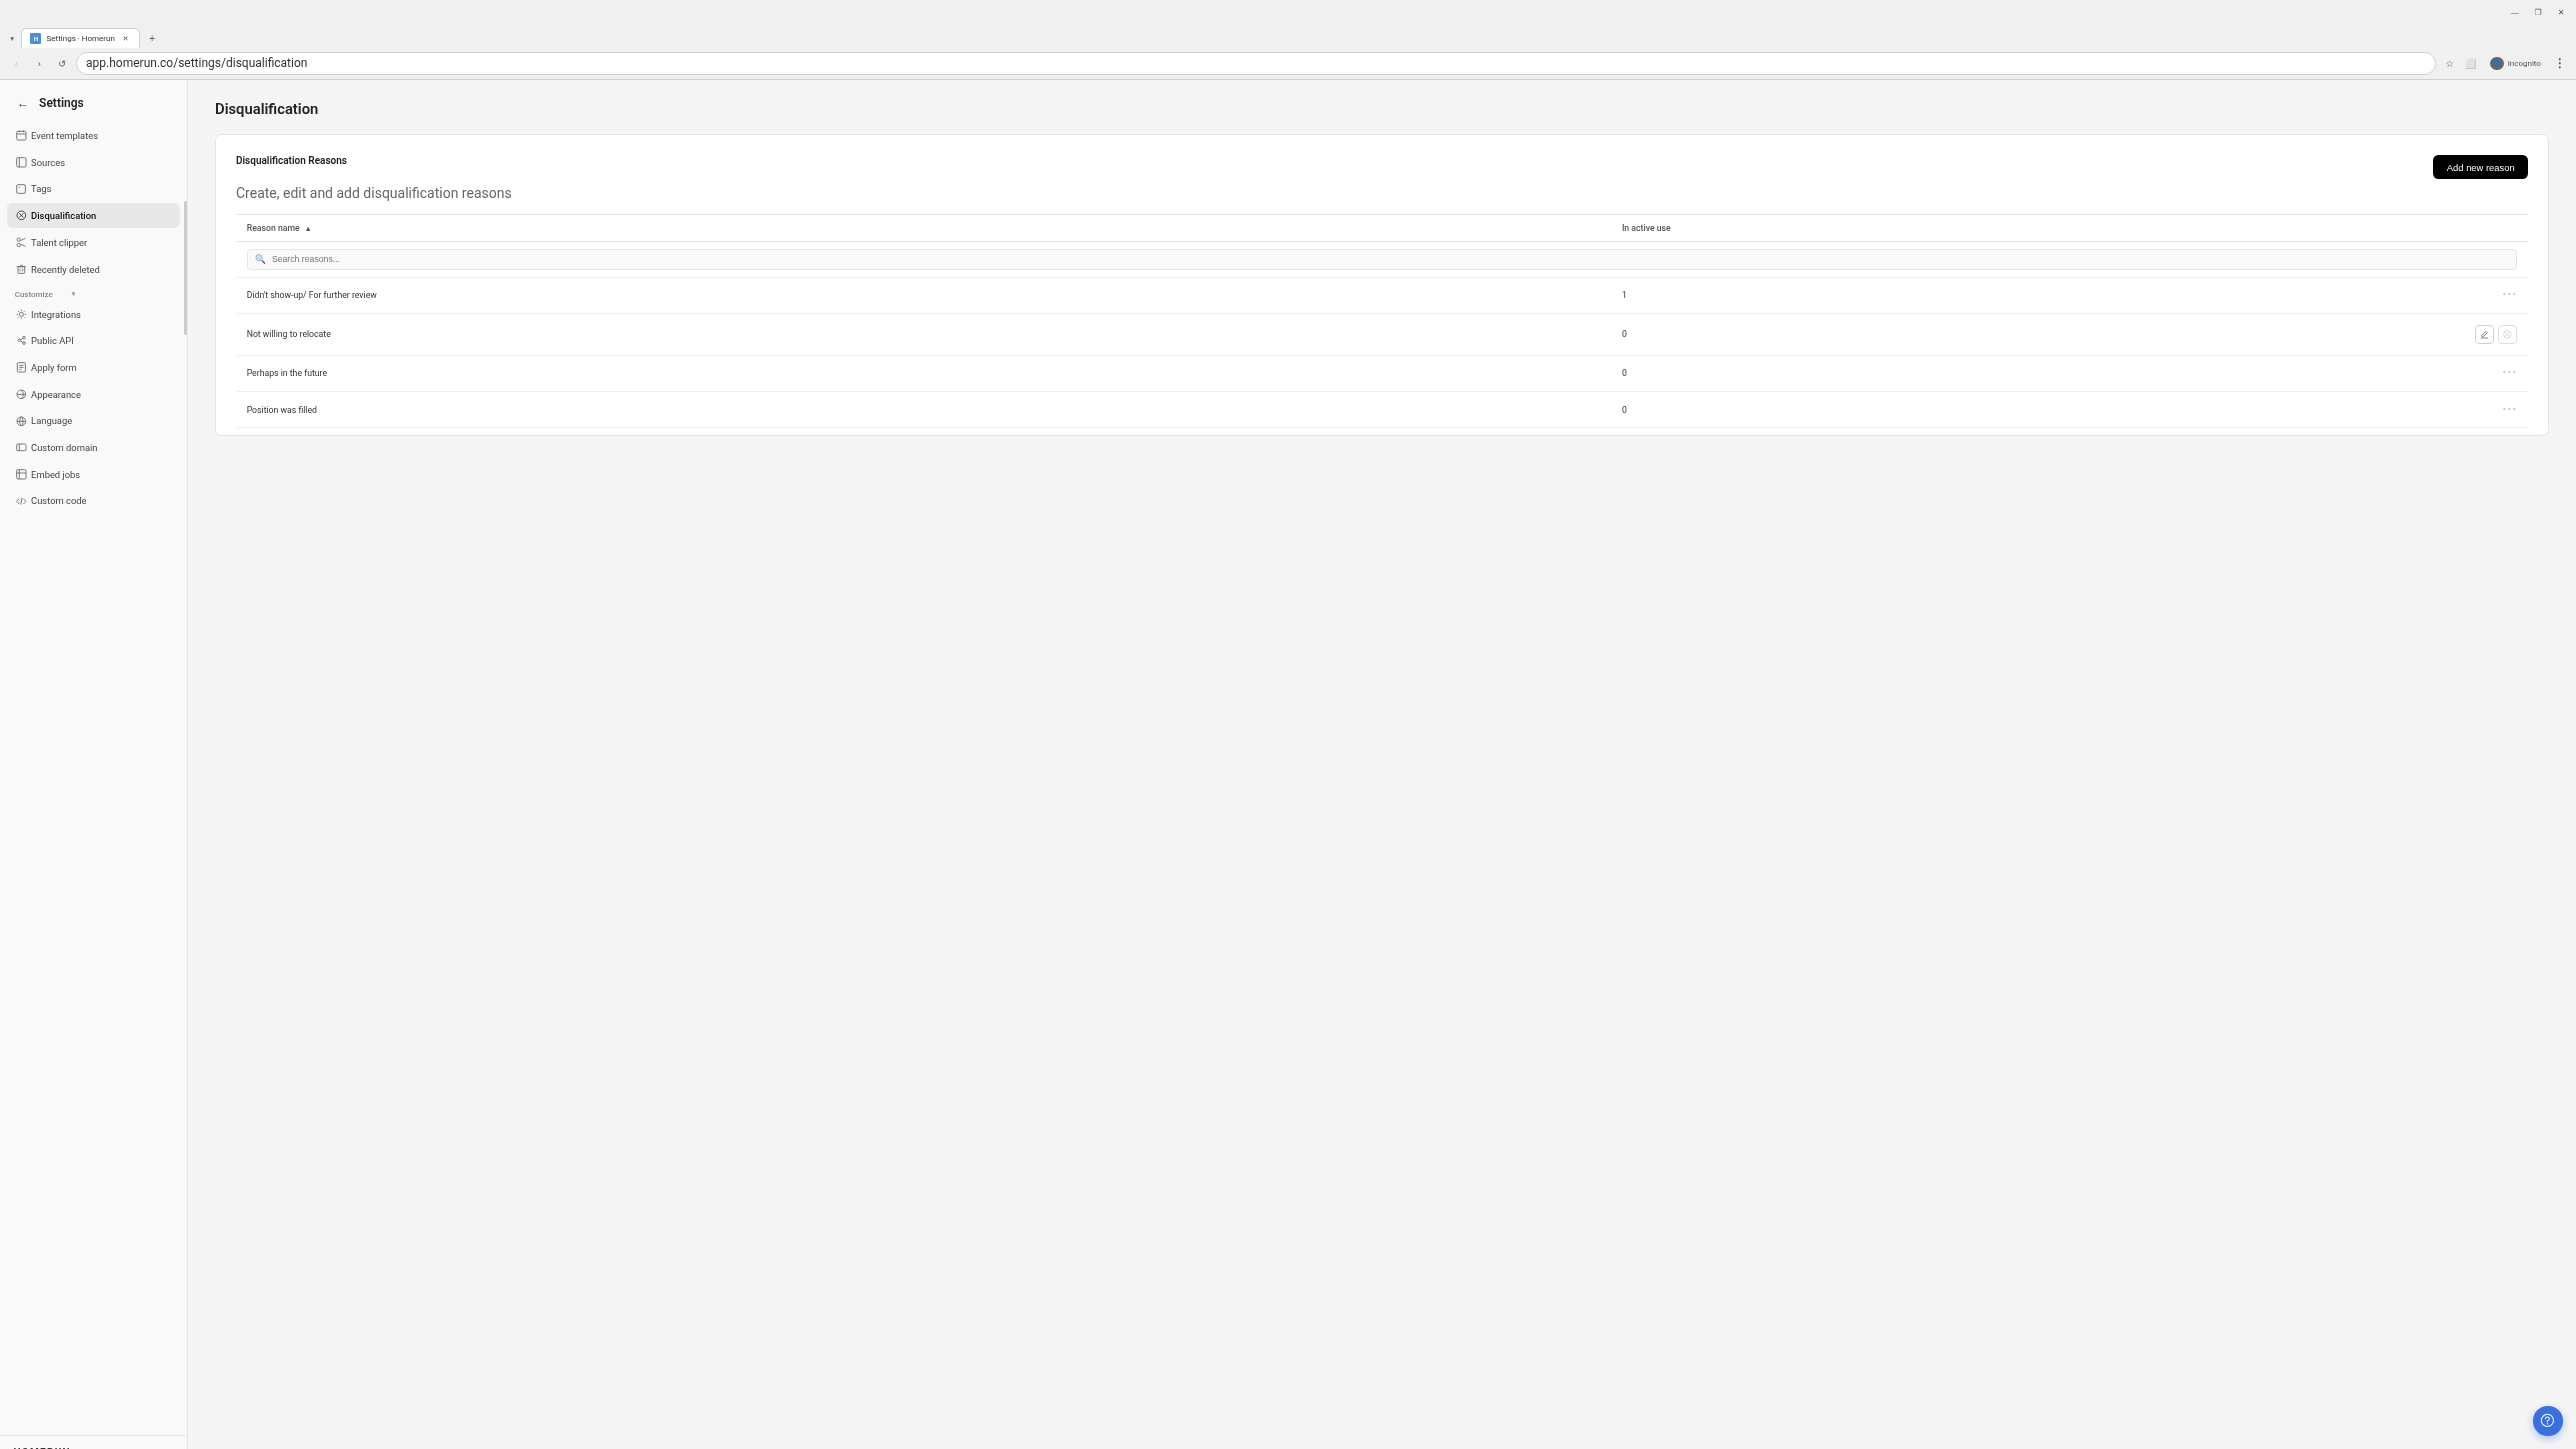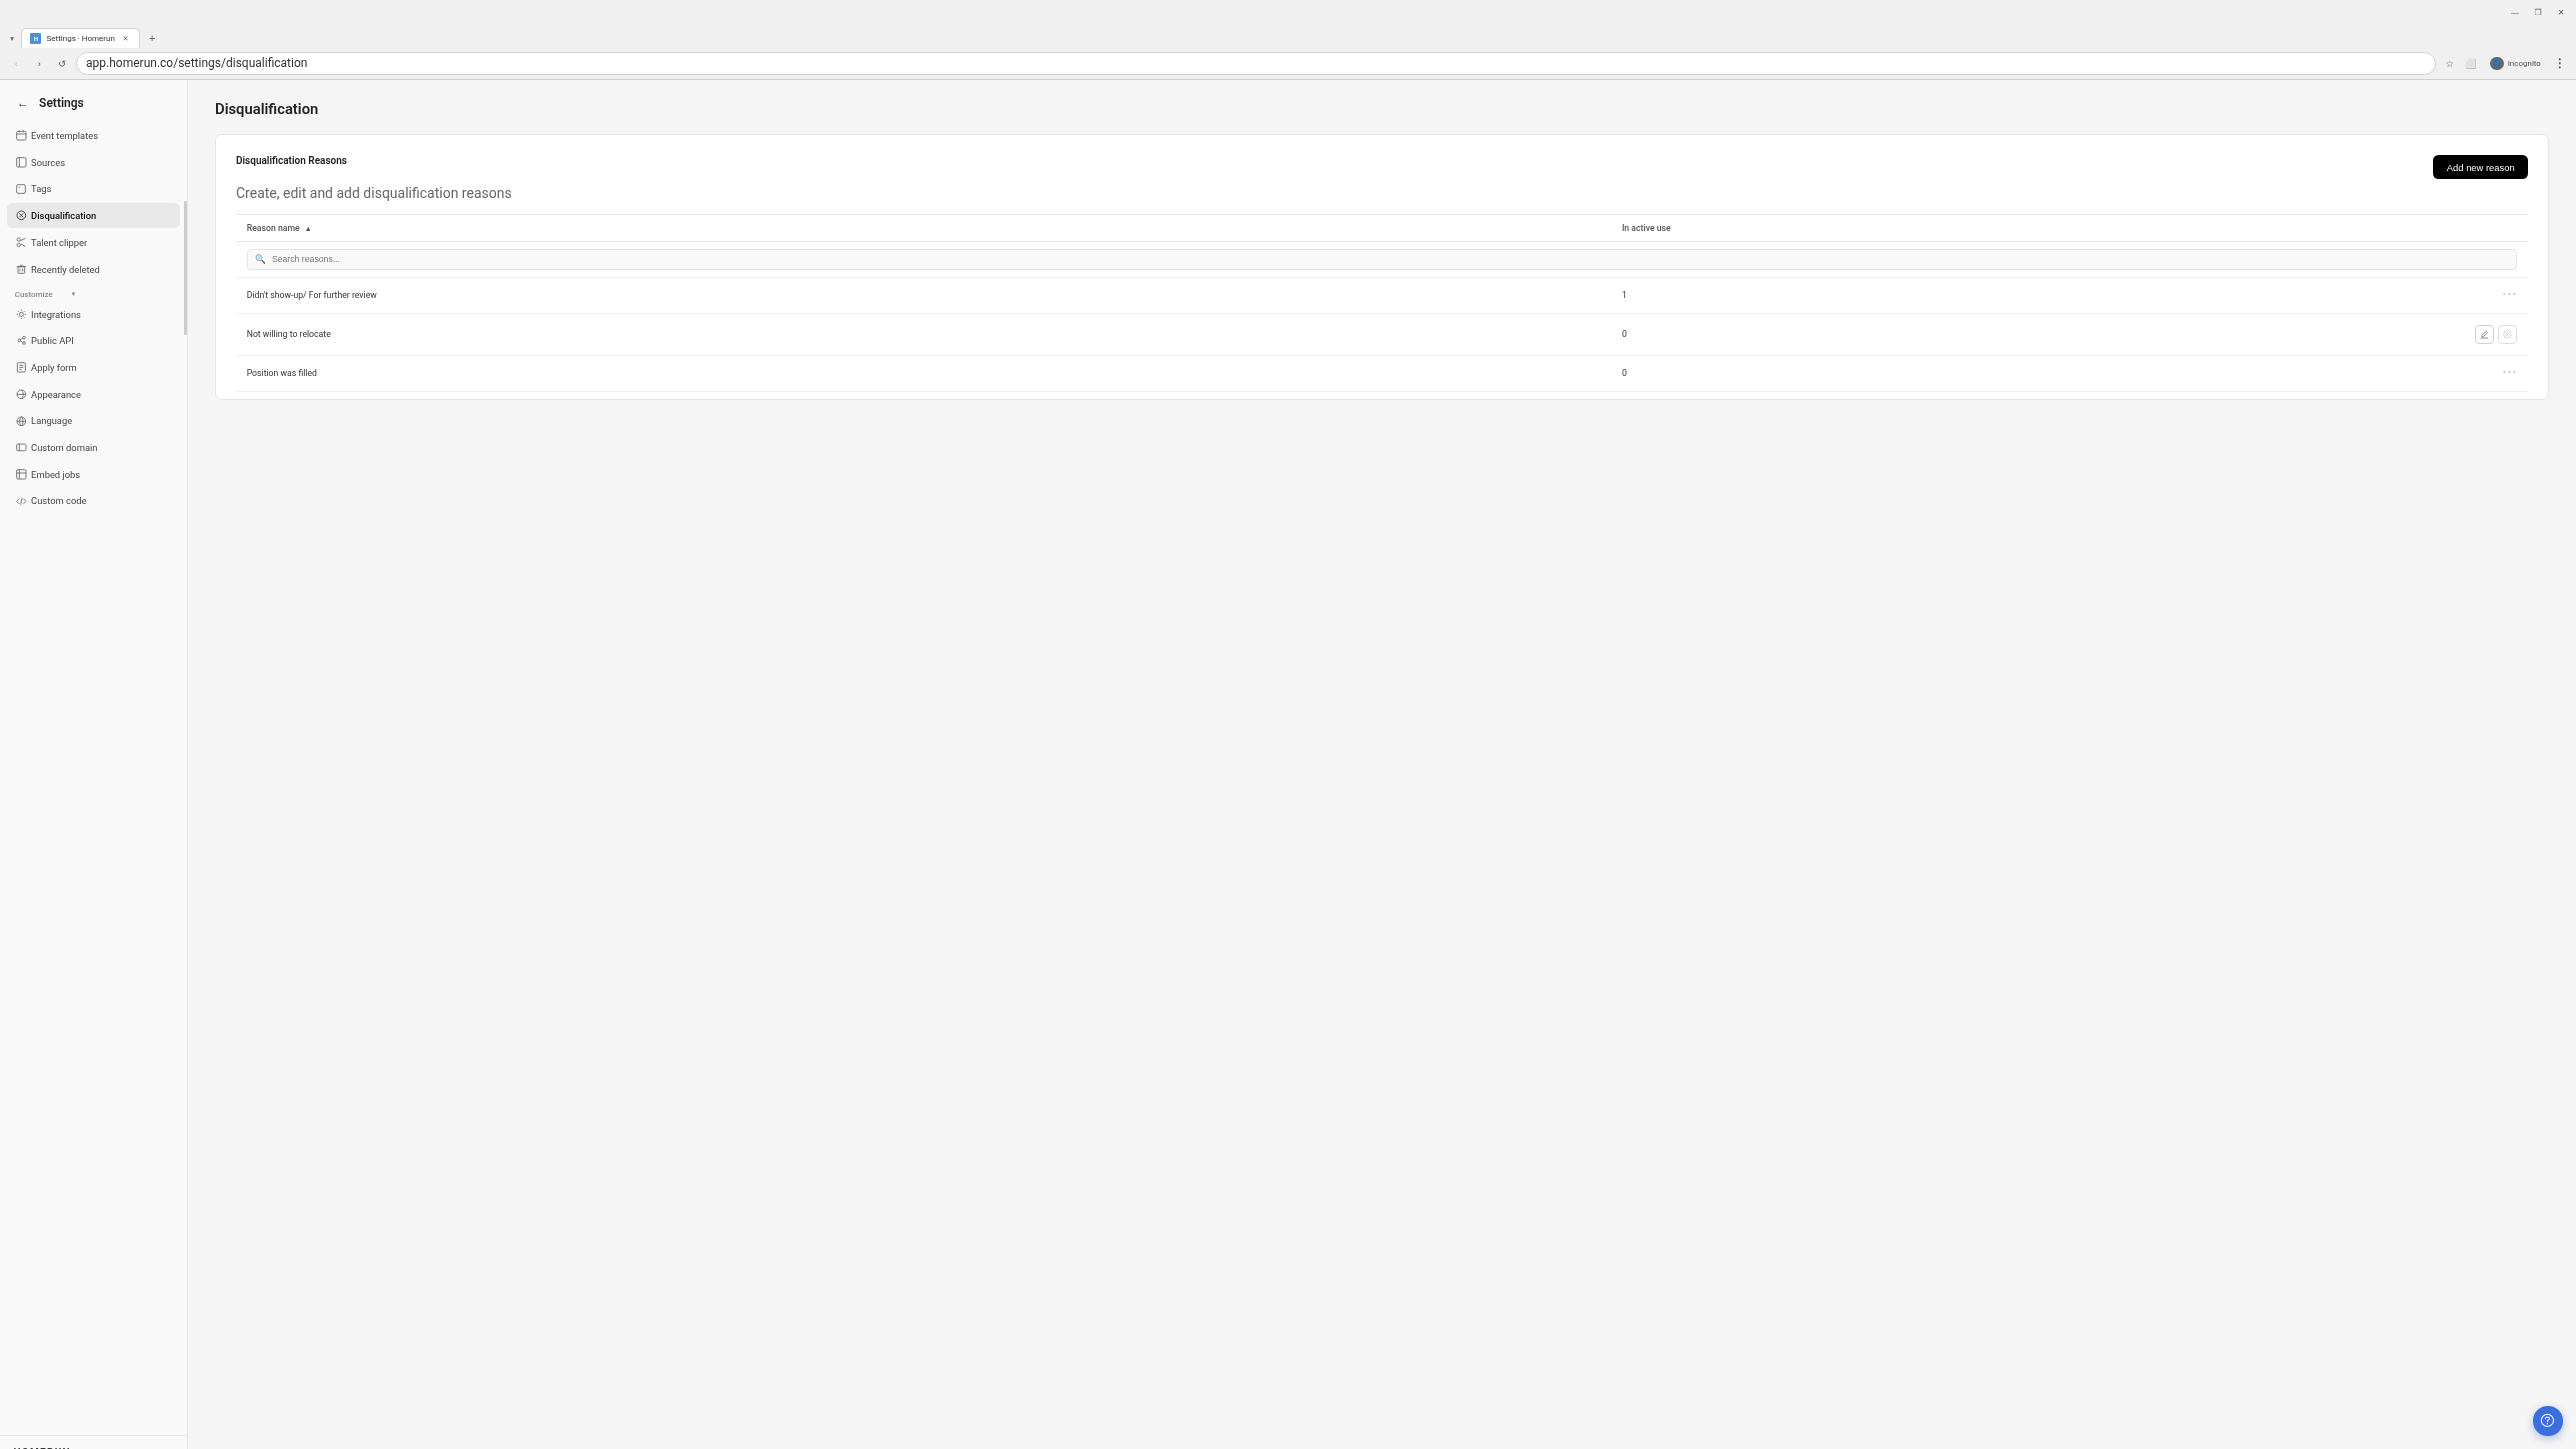--- a/index.html
+++ b/index.html
@@ -661,6 +661,17 @@
             </td>
           </tr>
 
+          <tr class="data-row">
+            <td>
+              <span>Perhaps in the future</span>
+            </td>
+            <td>
+              <span>0</span>
+            </td>
+            <td class="row-actions">
+              <span class="action-dots">···</span>
+            </td>
+          </tr>
 
           <tr class="data-row">
             <td>

